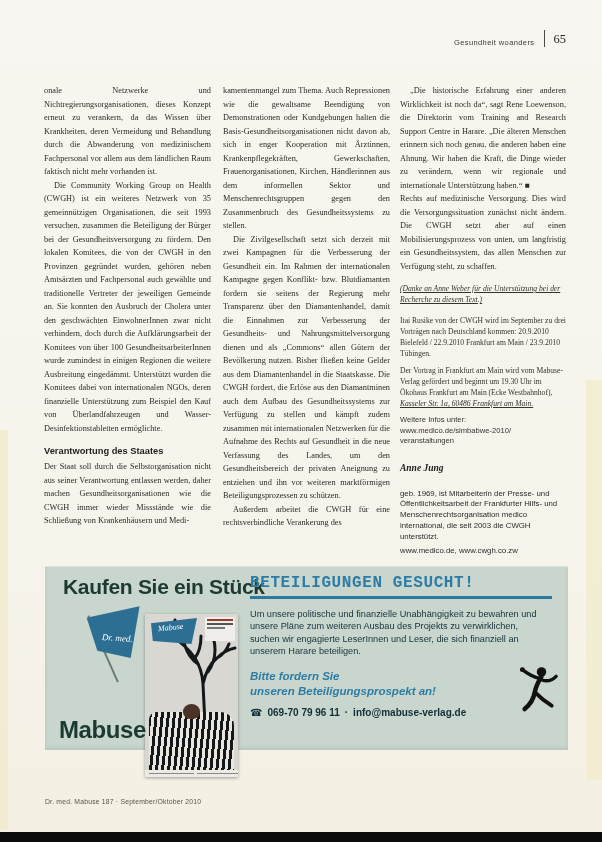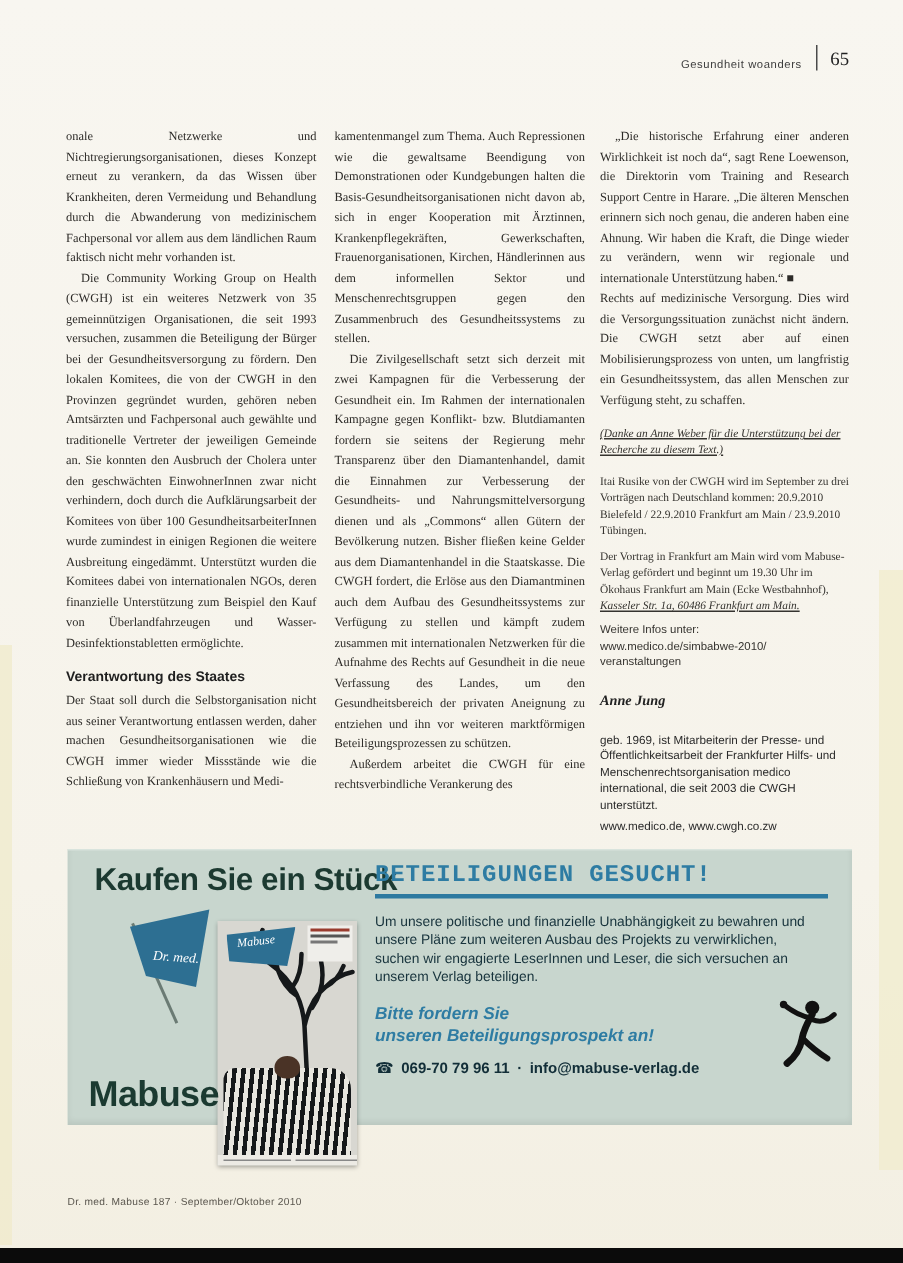--- a/index.html
+++ b/index.html
@@ -135,7 +135,7 @@
 
     <div class="ad-right">
       <h2 class="ad-headline-right">BETEILIGUNGEN GESUCHT!</h2>
-      <p class="ad-p">Um unsere politische und finanzielle Unabhängigkeit zu bewahren und unsere Pläne zum weiteren Ausbau des Projekts zu verwirklichen, suchen wir engagierte LeserInnen und Leser, die sich versuchen an unserem Verlag beteiligen.</p>
+      <p class="ad-p">Um unsere politische und finanzielle Unabhängigkeit zu bewahren und unsere Pläne zum weiteren Ausbau des Projekts zu verwirklichen, suchen wir engagierte LeserInnen und Leser, die sich finanziell an unserem Harare beteiligen.</p>
       <p class="ad-cta">
         <span>Bitte fordern Sie</span><br>
         <span>unseren Beteiligungsprospekt an!</span>

